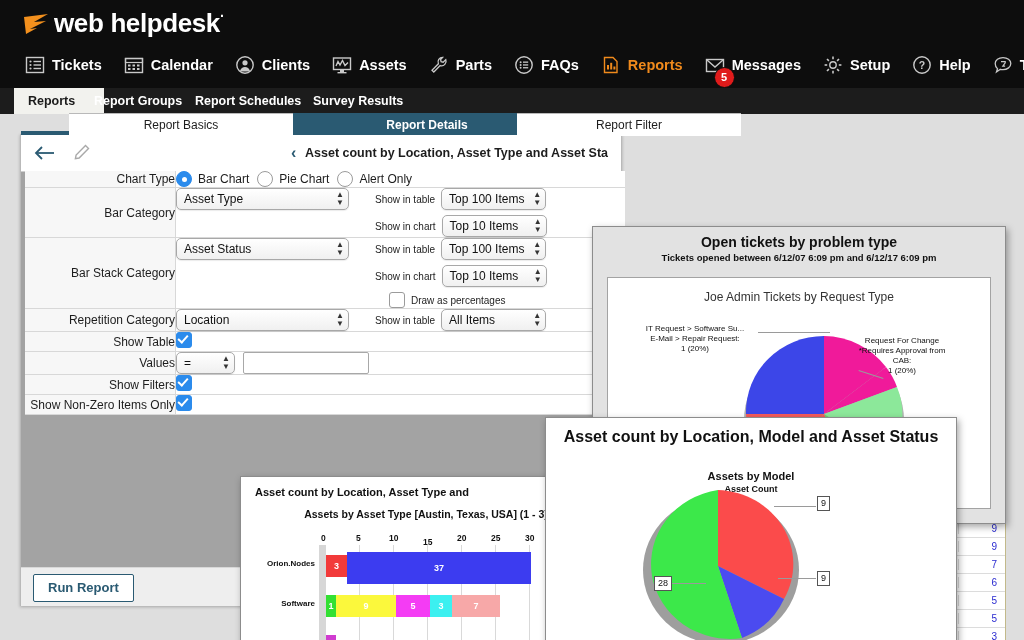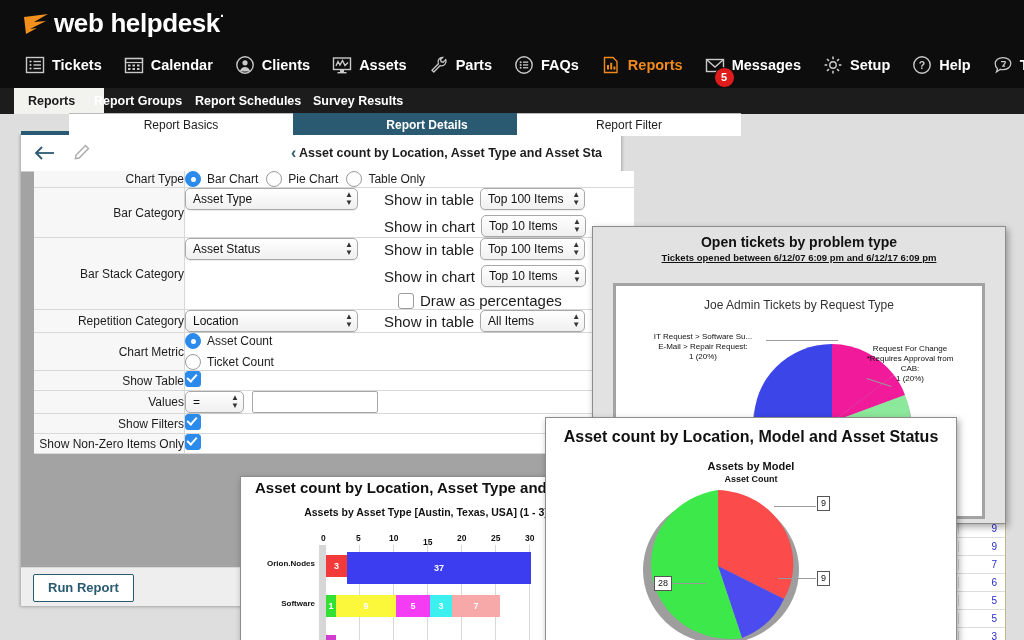--- a/index.html
+++ b/index.html
@@ -50,7 +50,7 @@
   .backarrow{position:absolute;left:12px;top:8px;width:24px;height:20px;cursor:pointer;}
   .pencil{position:absolute;left:50px;top:8px;width:20px;height:20px;cursor:pointer;}
   .chev{position:absolute;left:270px;top:9px;color:#2a5a72;font-size:16px;font-weight:700;cursor:pointer;}
-  .crumbtext{position:absolute;left:278px;top:11px;font-size:12.5px;font-weight:700;color:#1d1d1d;white-space:nowrap;}
+  .crumbtext{position:absolute;left:284px;top:11px;font-size:12.5px;font-weight:700;color:#1d1d1d;white-space:nowrap;}
 
   table.form{position:absolute;left:13px;top:36px;width:600px;border-collapse:collapse;font-size:12px;color:#1d1d1d;padding-left:28px;}
   table.form td{border-bottom:1px solid #d8d8d8;padding:0;vertical-align:middle;}

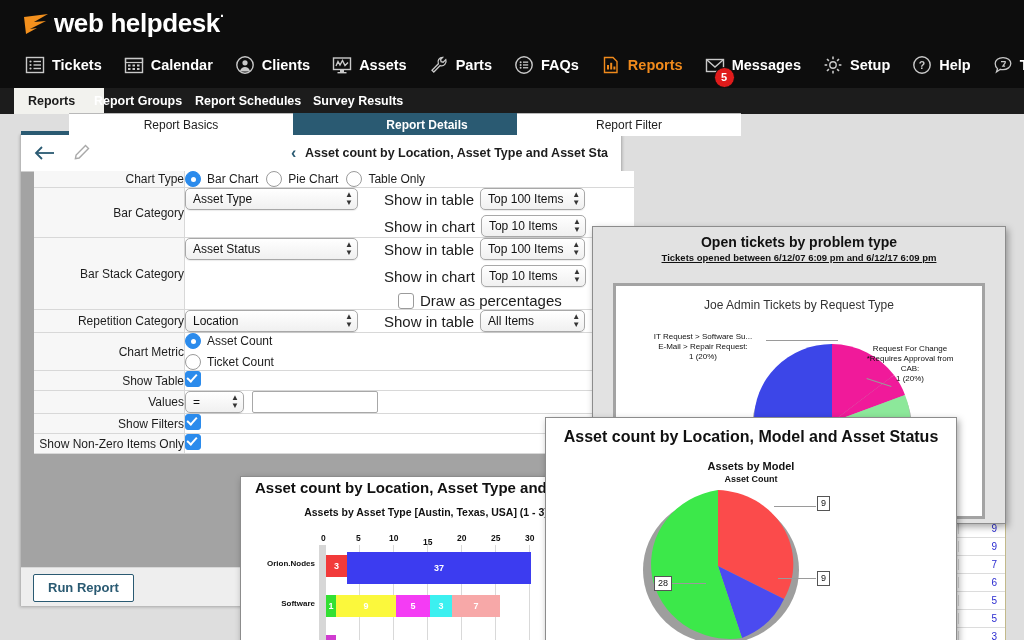--- a/index.html
+++ b/index.html
@@ -52,7 +52,7 @@
   .chev{position:absolute;left:270px;top:9px;color:#2a5a72;font-size:16px;font-weight:700;cursor:pointer;}
   .crumbtext{position:absolute;left:284px;top:11px;font-size:12.5px;font-weight:700;color:#1d1d1d;white-space:nowrap;}
 
-  table.form{position:absolute;left:13px;top:36px;width:600px;border-collapse:collapse;font-size:12px;color:#1d1d1d;padding-left:28px;}
+  table.form{position:absolute;left:4px;top:36px;width:600px;border-collapse:collapse;font-size:12px;color:#1d1d1d;padding-left:28px;}
   table.form td{border-bottom:1px solid #d8d8d8;padding:0;vertical-align:middle;}
   td.lbl{width:150px;text-align:right;padding:8px 10px 8px 4px;background:#f7f7f7;border-right:1px solid #d8d8d8;color:#1d1d1d;}
   td.fld{padding:7px 6px 7px 10px;background:#fff;}

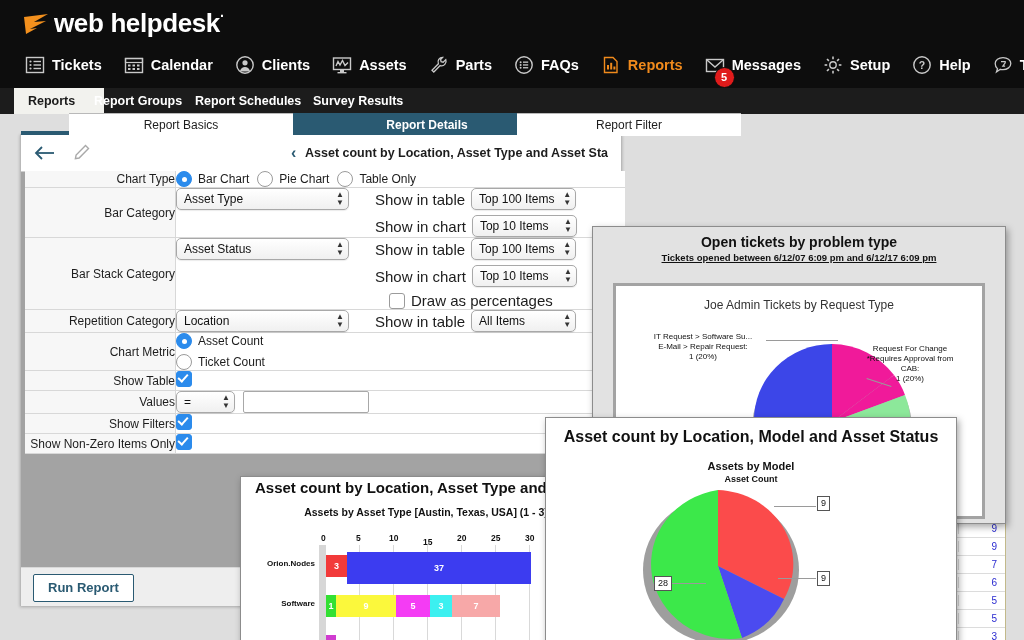--- a/index.html
+++ b/index.html
@@ -326,7 +326,7 @@
                   </span>
               <span class="rowline">
                     <span class="radio"></span>
-                    <span>Table Only</span>
+                    <span>Alert Only</span>
                   </span>
             </div>
           </td>

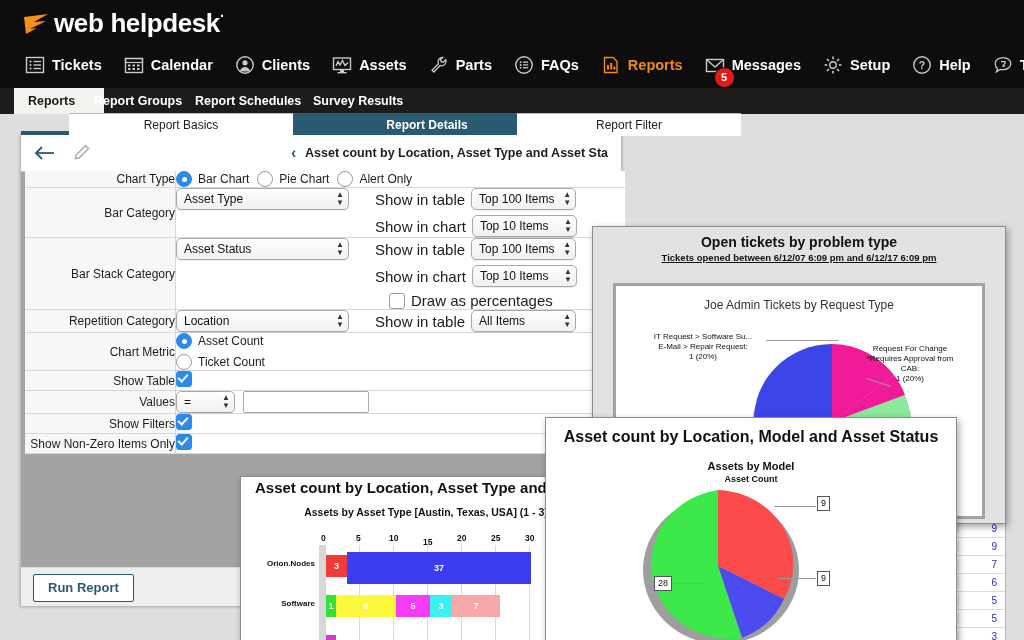--- a/index.html
+++ b/index.html
@@ -75,7 +75,7 @@
   .w92{width:92px;}
   .w46{width:46px;}
   .txtinput{height:18px;width:120px;border:1px solid #a8a8a8;background:#fff;border-radius:2px;}
-  .smalllbl{font-size:15px;color:#1d1d1d;}
+  .smalllbl{font-size:10px;color:#1d1d1d;}
   .runbar{position:absolute;left:0;top:432px;width:600px;height:38px;background:#eee;border-top:1px solid #d8d8d8;}
   .runbtn{position:absolute;left:12px;top:6px;height:26px;line-height:26px;padding:0 14px;border:1px solid #2a5a72;background:#fff;color:#2a5a72;font-size:13px;font-weight:700;border-radius:2px;cursor:pointer;}
 

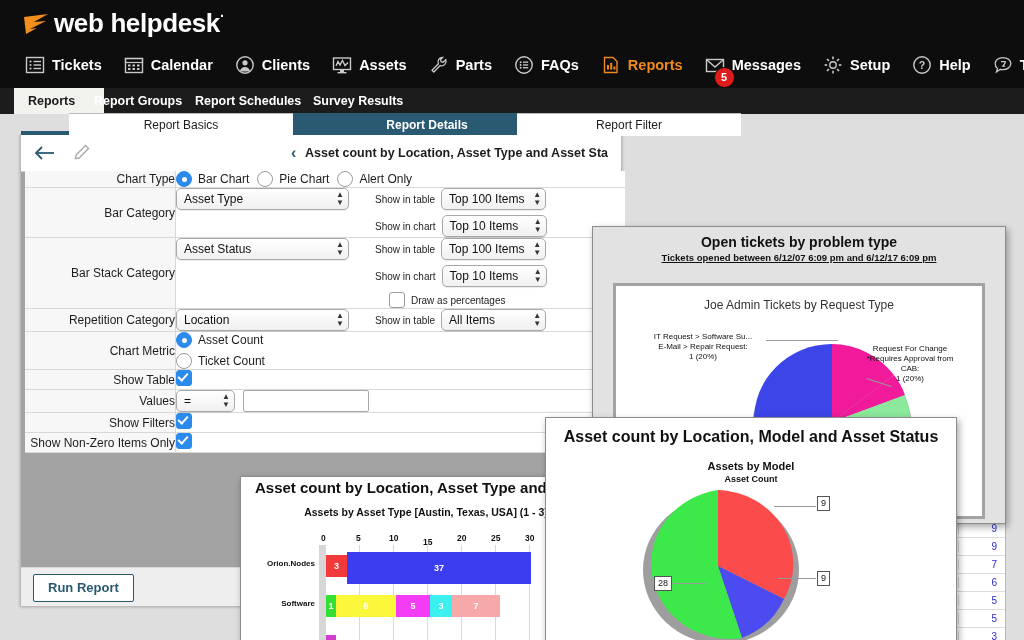--- a/index.html
+++ b/index.html
@@ -82,7 +82,7 @@
   
   .win{position:absolute;background:#e2e2e2;border:1px solid #8c8c8c;box-shadow:2px 3px 7px rgba(0,0,0,.35);}
   .win .wtitle{text-align:center;font-size:14px;font-weight:700;color:#111;padding-top:7px;}
-  .win .wsub{text-align:center;font-size:9.5px;font-weight:700;color:#111;padding-top:2px;text-decoration:underline;}
+  .win .wsub{text-align:center;font-size:9.5px;font-weight:700;color:#111;padding-top:2px;}
   .win .wbody{background:#fff;border:3px solid #a3a3a3;margin:20px;position:relative;overflow:hidden;}
 
   

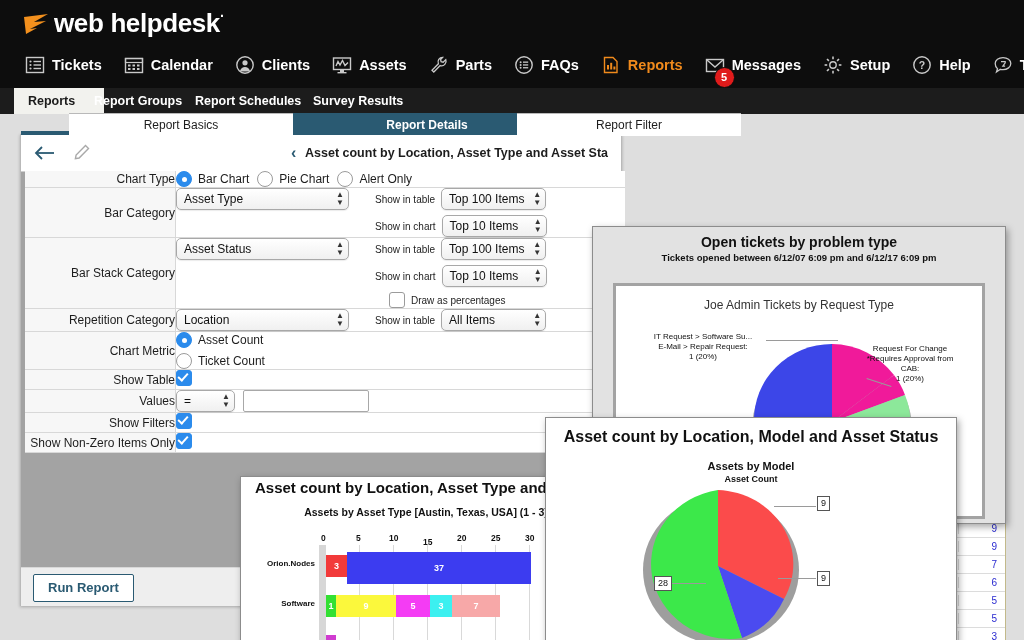--- a/index.html
+++ b/index.html
@@ -83,7 +83,7 @@
   .win{position:absolute;background:#e2e2e2;border:1px solid #8c8c8c;box-shadow:2px 3px 7px rgba(0,0,0,.35);}
   .win .wtitle{text-align:center;font-size:14px;font-weight:700;color:#111;padding-top:7px;}
   .win .wsub{text-align:center;font-size:9.5px;font-weight:700;color:#111;padding-top:2px;}
-  .win .wbody{background:#fff;border:3px solid #a3a3a3;margin:20px;position:relative;overflow:hidden;}
+  .win .wbody{background:#fff;border:1px solid #a3a3a3;margin:14px;position:relative;overflow:hidden;}
 
   
   #winTickets{left:592px;top:112px;width:412px;height:296px;}

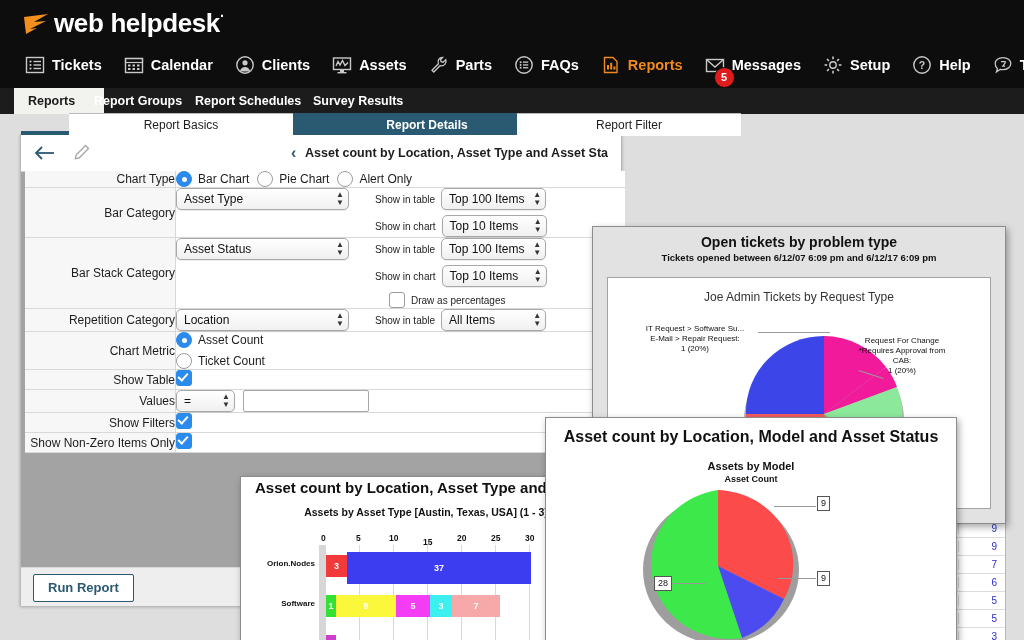--- a/index.html
+++ b/index.html
@@ -411,21 +411,6 @@
           </td>
         </tr>
 
-        <tr>
-          <td class="lbl">Chart Metric</td>
-          <td class="fld">
-            <div class="stack">
-              <span class="rowline">
-                    <span class="radio on"></span>
-                    <span>Asset Count</span>
-                  </span>
-              <span class="rowline">
-                    <span class="radio"></span>
-                    <span>Ticket Count</span>
-                  </span>
-            </div>
-          </td>
-        </tr>
 
         <tr>
           <td class="lbl">Show Table</td>

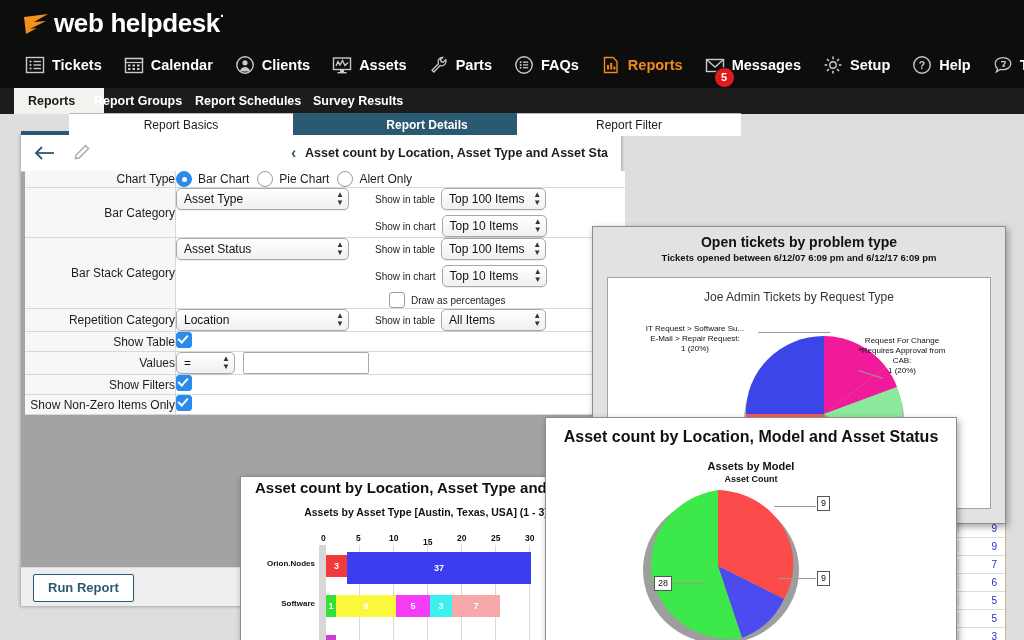--- a/index.html
+++ b/index.html
@@ -95,7 +95,7 @@
   
   #winAsset{left:545px;top:303px;width:410px;height:265px;background:#fff;border:1px solid #8c8c8c;}
   #winAsset .wtitle{font-size:16px;padding-top:10px;}
-  .assub{text-align:center;font-size:11px;font-weight:700;color:#111;margin-top:14px;}
+  .assub{text-align:center;font-size:11px;font-weight:700;color:#111;margin-top:24px;}
   .assub2{text-align:center;font-size:9px;font-weight:700;color:#111;margin-top:2px;}
   .callout{position:absolute;border:1px solid #555;background:#fff;font-size:9px;color:#111;padding:1px 3px;line-height:11px;}
 

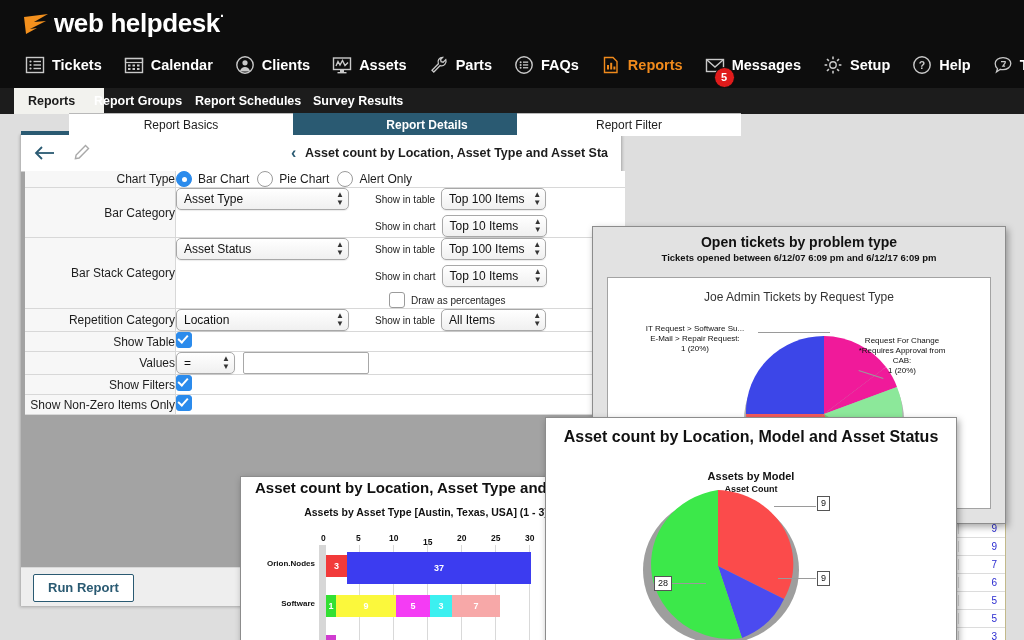--- a/index.html
+++ b/index.html
@@ -101,7 +101,7 @@
 
   
   #winBar{left:240px;top:362px;width:370px;height:258px;background:#fff;border:1px solid #8c8c8c;}
-  #winBar .wtitle{font-size:15px;padding-top:2px;text-align:left;padding-left:14px;white-space:nowrap;overflow:hidden;}
+  #winBar .wtitle{font-size:11px;padding-top:9px;text-align:left;padding-left:14px;white-space:nowrap;overflow:hidden;}
   .barsub{text-align:center;font-size:10.5px;font-weight:700;color:#111;margin-top:10px;}
   .axis-num{position:absolute;font-size:8.5px;color:#111;font-weight:700;}
   .cat-lbl{position:absolute;font-size:8px;color:#111;font-weight:700;text-align:right;}

